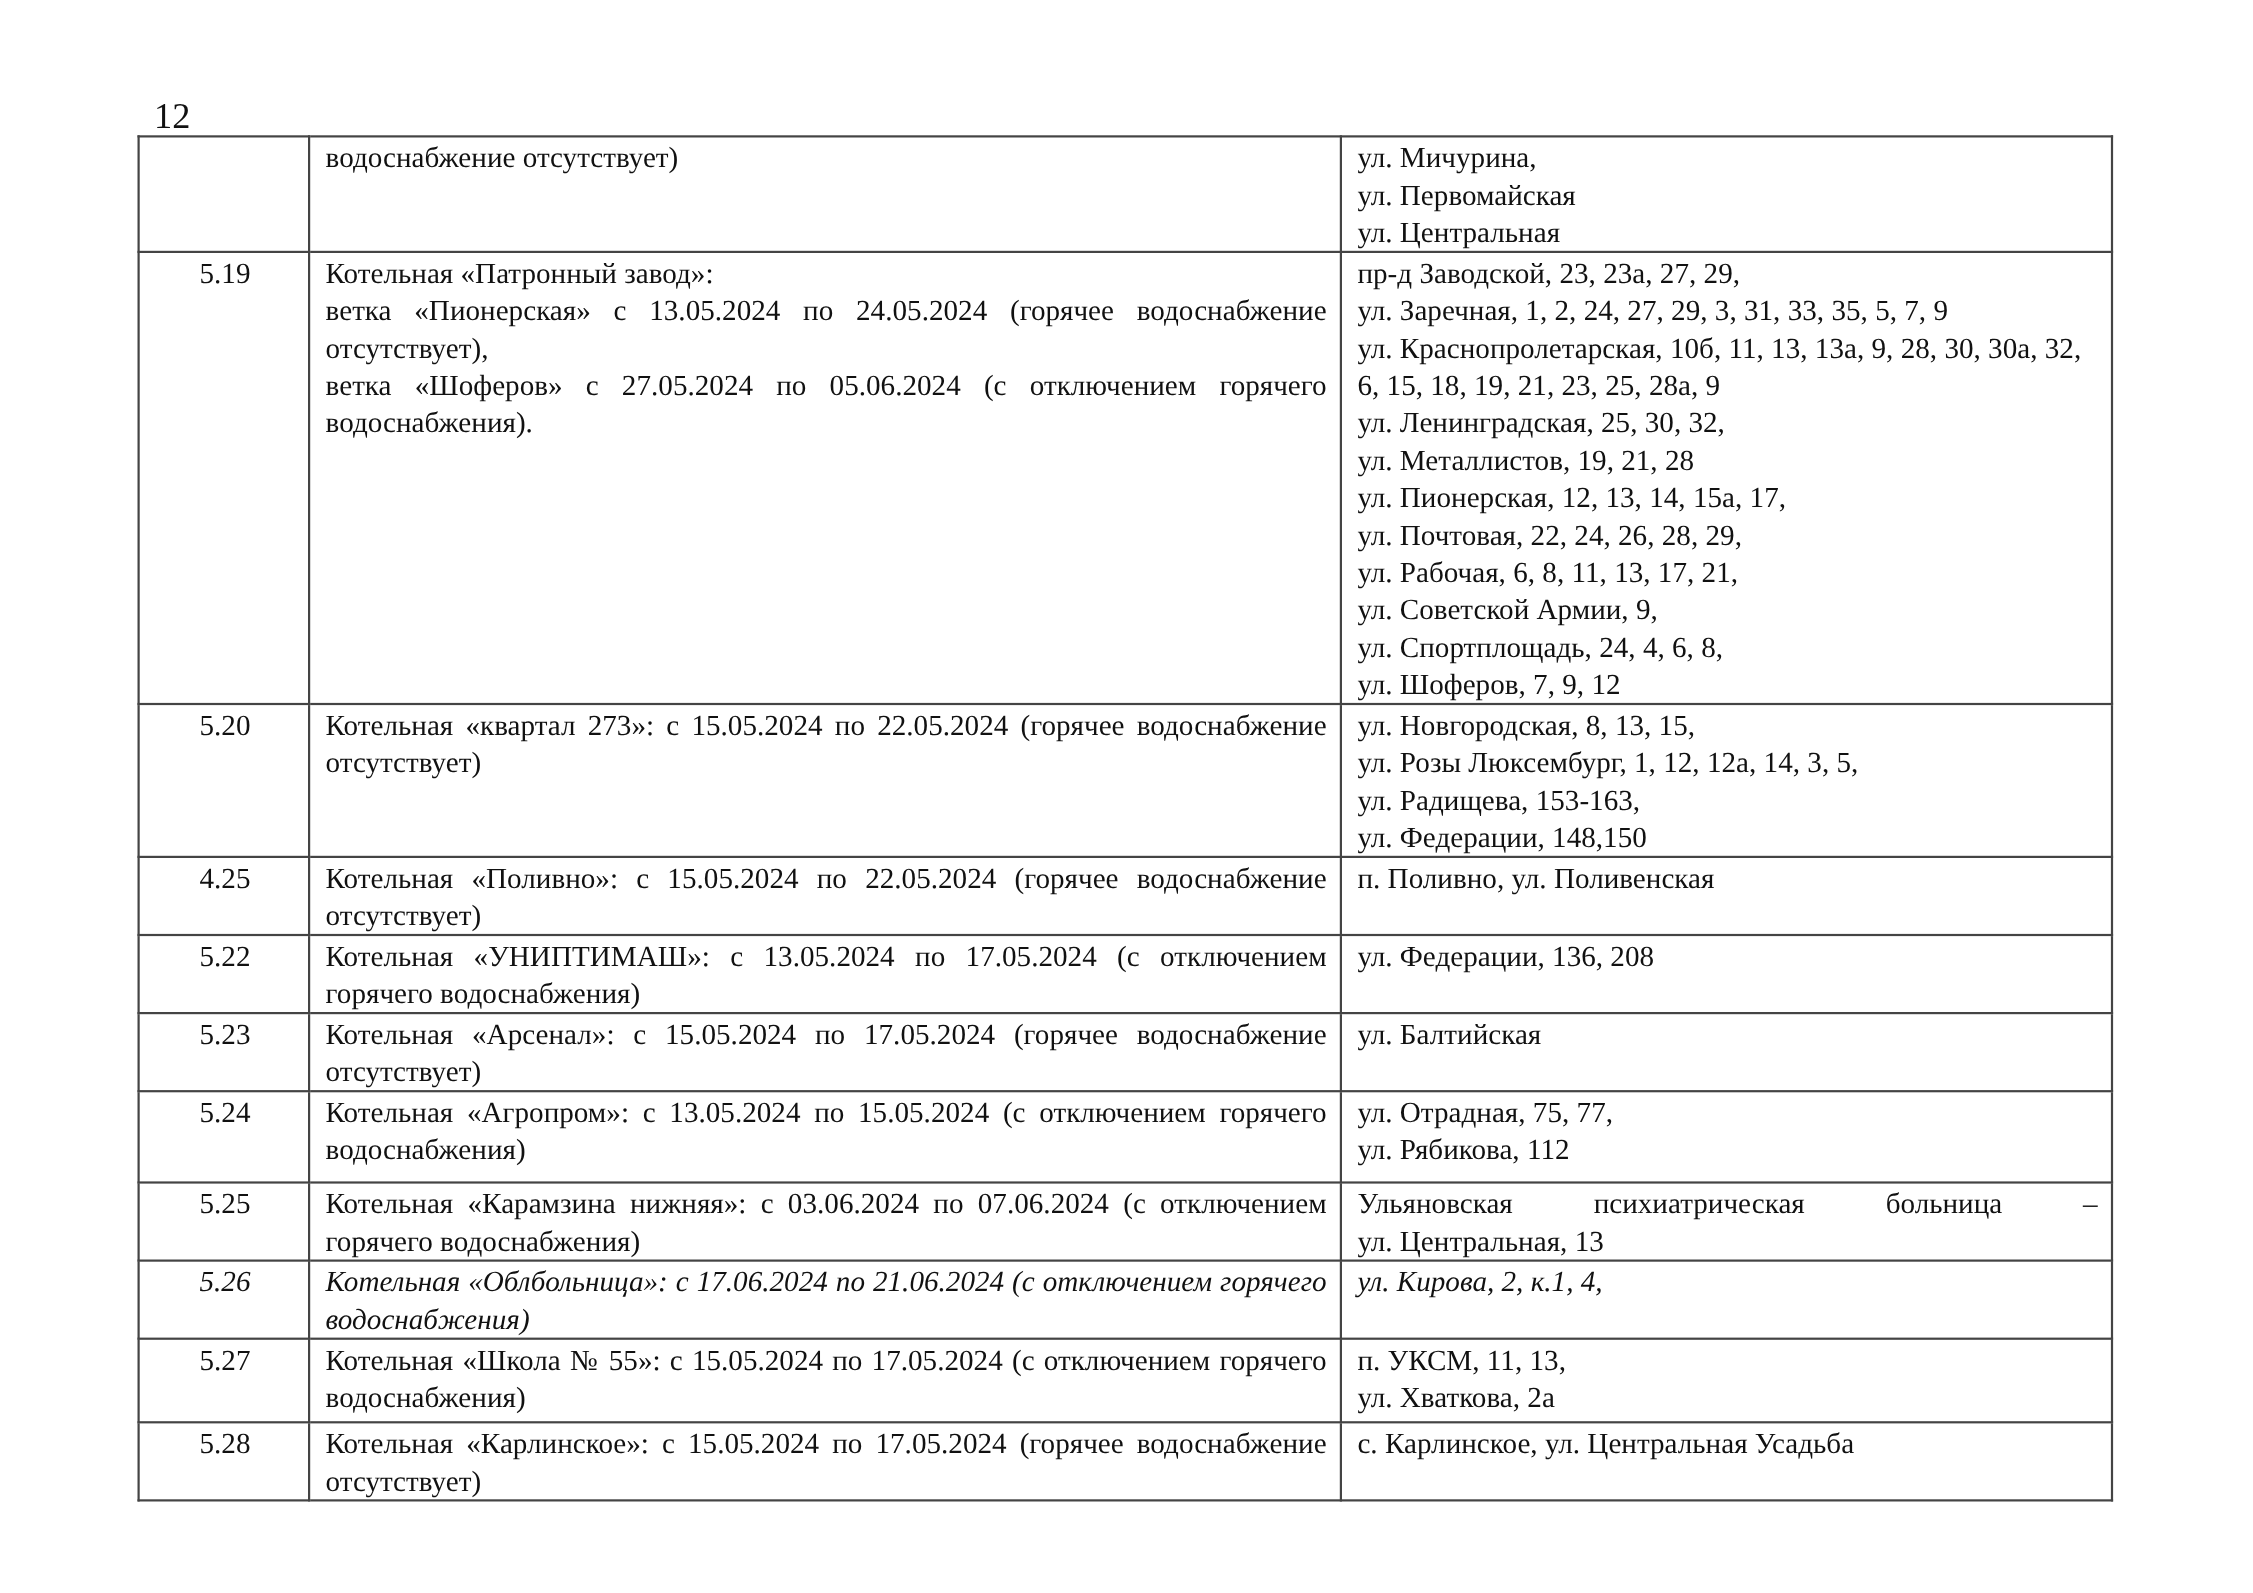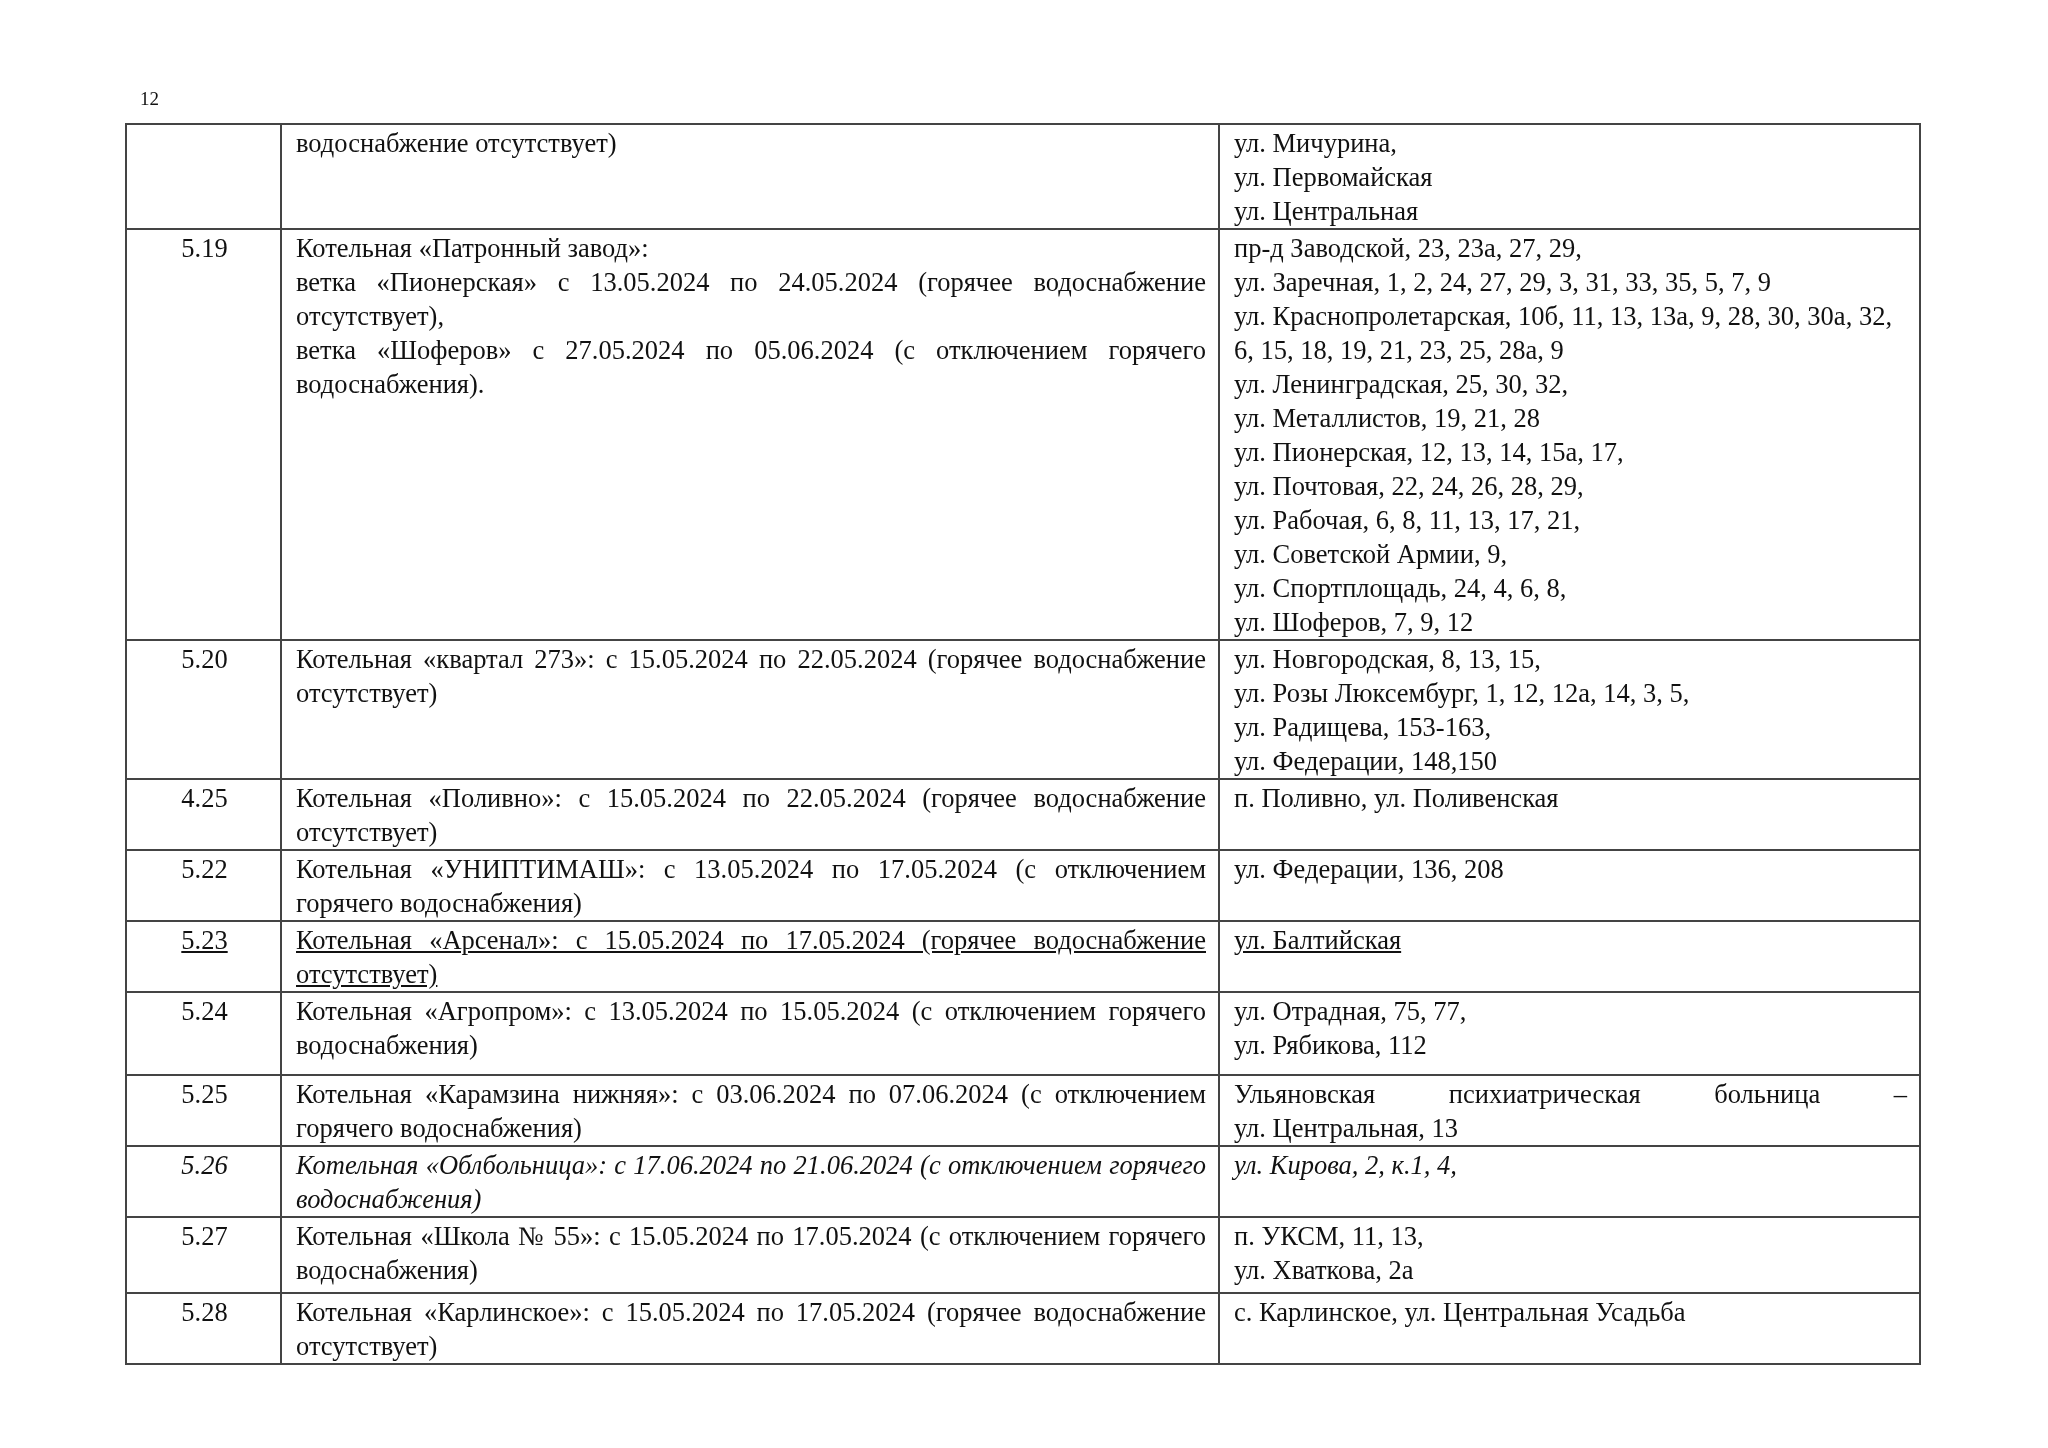--- a/index.html
+++ b/index.html
@@ -5,7 +5,7 @@
   html, body { margin: 0; padding: 0; background: #ffffff; }
   body { width: 2048px; height: 1448px; position: relative; overflow: hidden;
          font-family: "Liberation Serif", "DejaVu Serif", serif; color: #111; }
-  .page-number { position: absolute; left: 140px; top: 88px; font-size: 19px; }
+  .page-number { position: absolute; left: 140px; top: 88px; font-size: 33px; }
   table.sched { position: absolute; left: 125px; top: 123px; width: 1794px;
                 border-collapse: collapse; table-layout: fixed; font-size: 26.5px; line-height: 34px; }
   table.sched td { border: 2px solid #444; vertical-align: top; padding: 1px 12px 0 14px; }

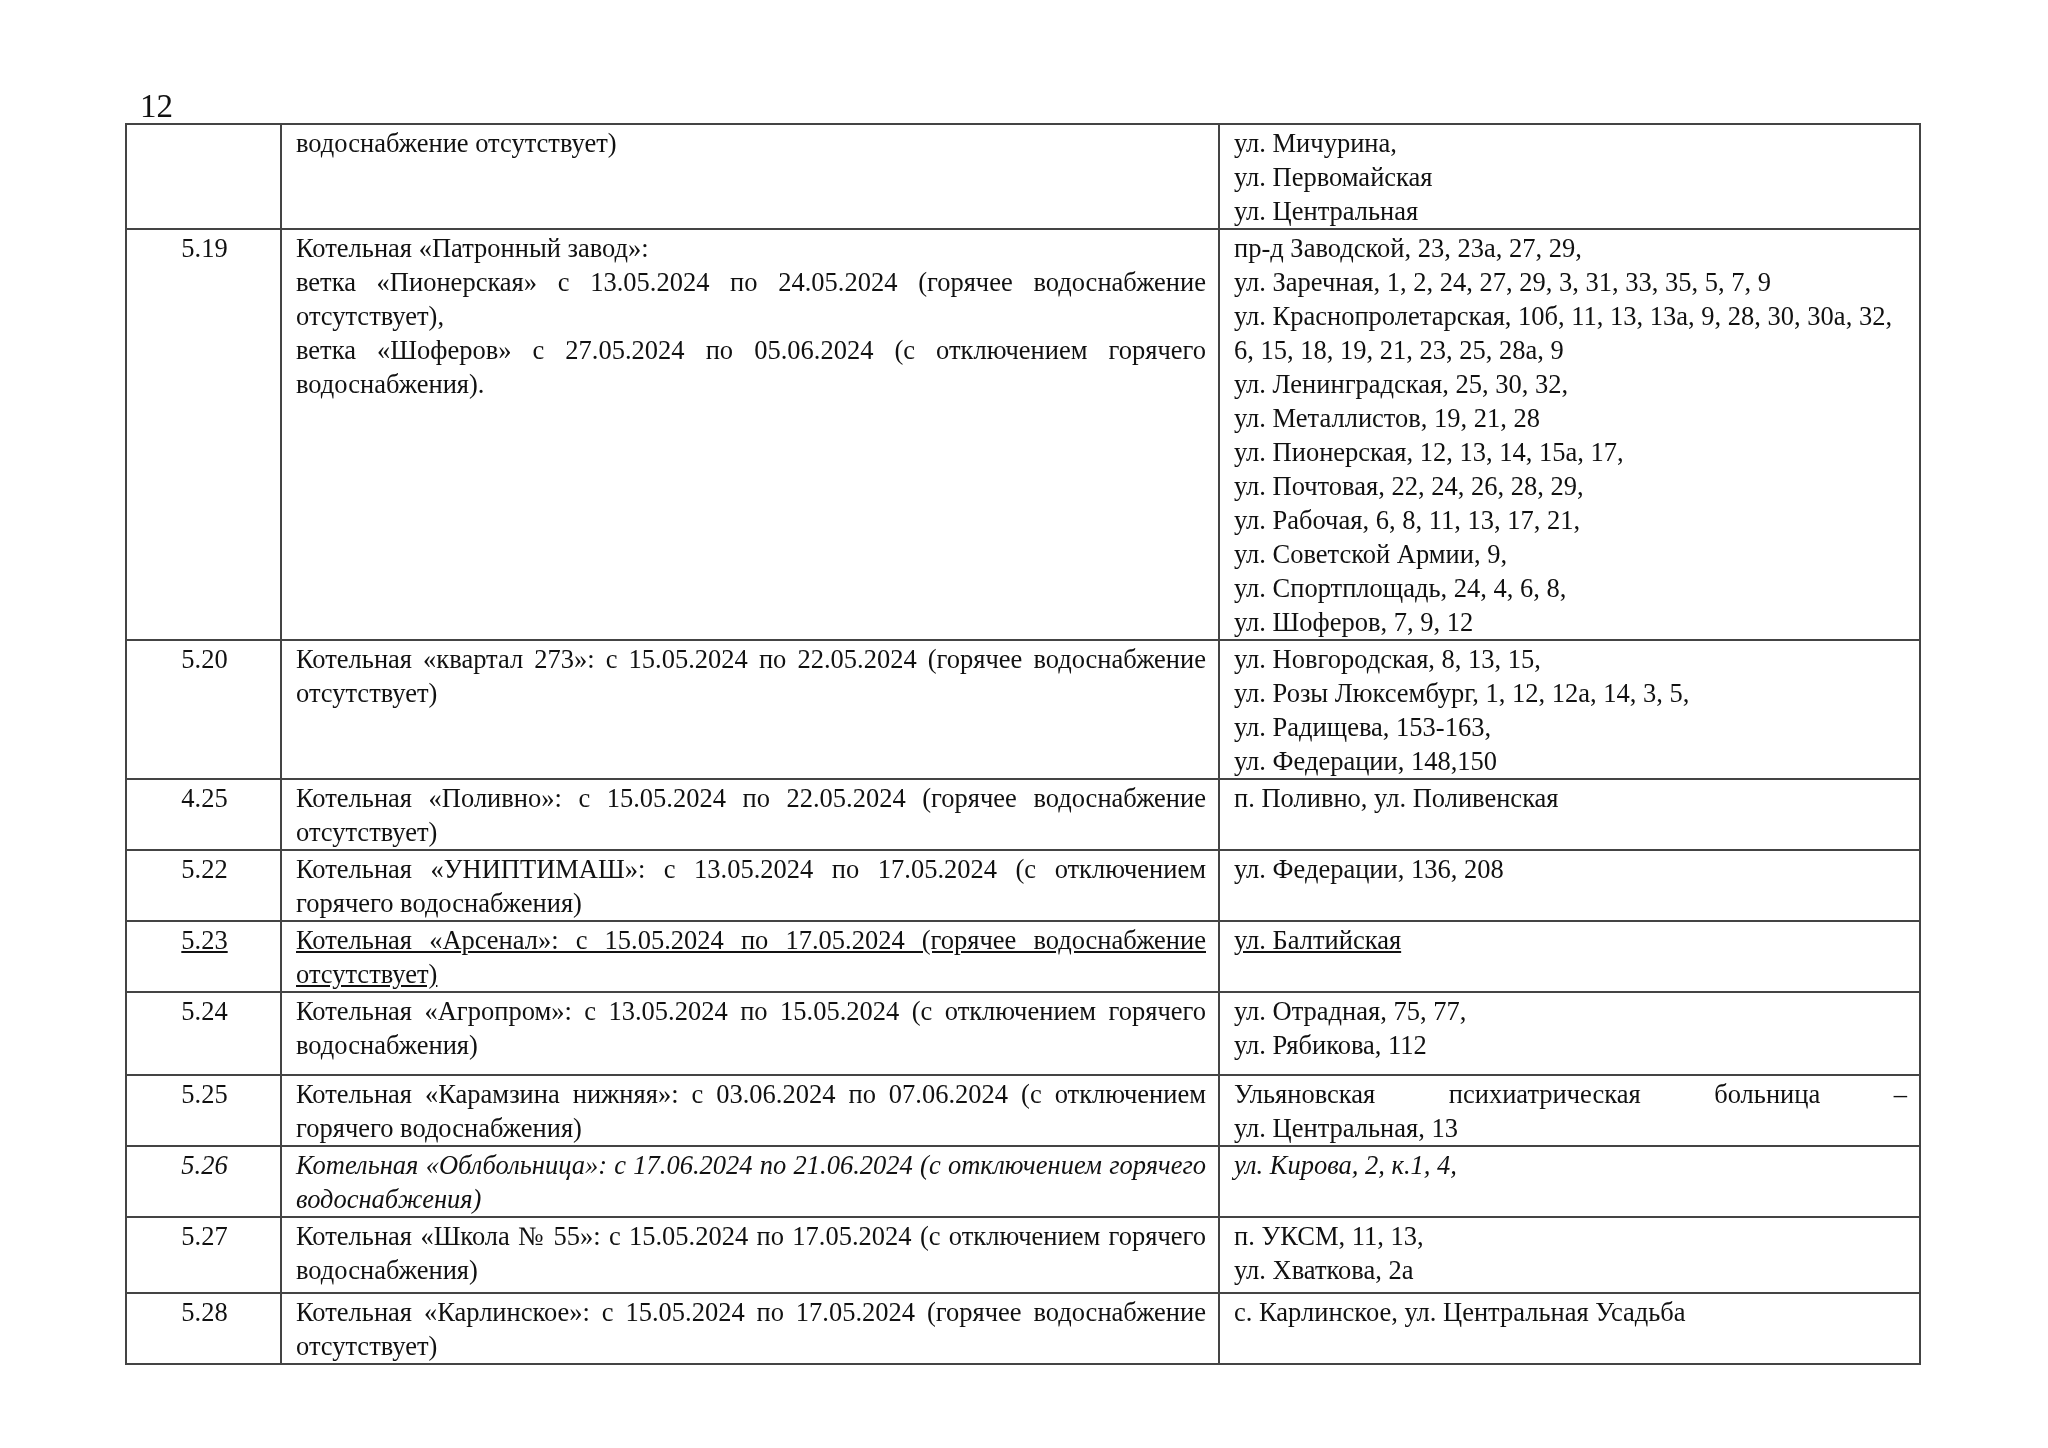--- a/index.html
+++ b/index.html
@@ -90,7 +90,7 @@
           <span class="line">ул. Федерации, 136, 208</span>
         </td>
       </tr>
-      <tr style="height: 70px; text-decoration: underline;">
+      <tr style="height: 70px;">
         <td class="num">5.23</td>
         <td class="desc">
           <span class="line">Котельная «Арсенал»: с 15.05.2024 по 17.05.2024 (горячее водоснабжение отсутствует)</span>

